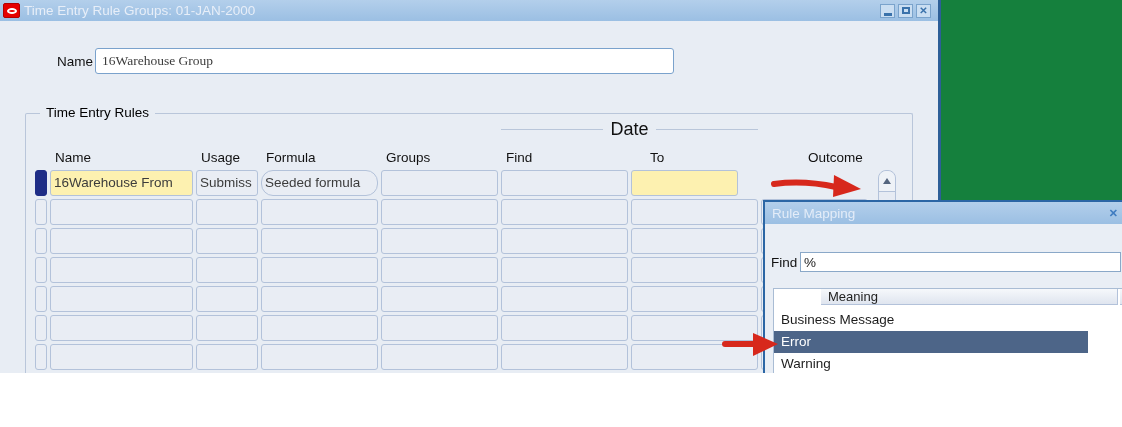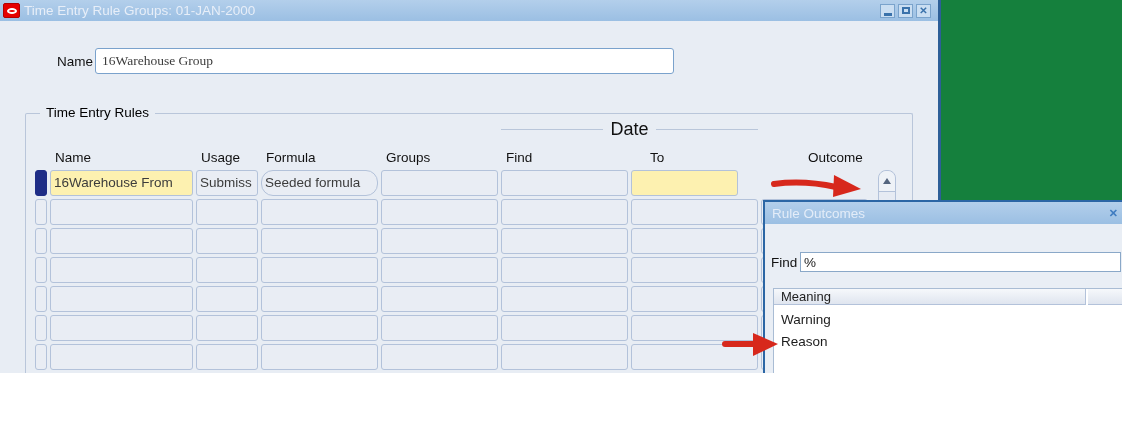--- a/index.html
+++ b/index.html
@@ -260,7 +260,7 @@
 
   <div class="popup">
     <div class="popup-titlebar">
-      <span>Rule Outcomes</span>
+      <span>Rule Mapping</span>
       <span class="popup-close">✕</span>
     </div>
     <div class="popup-body">

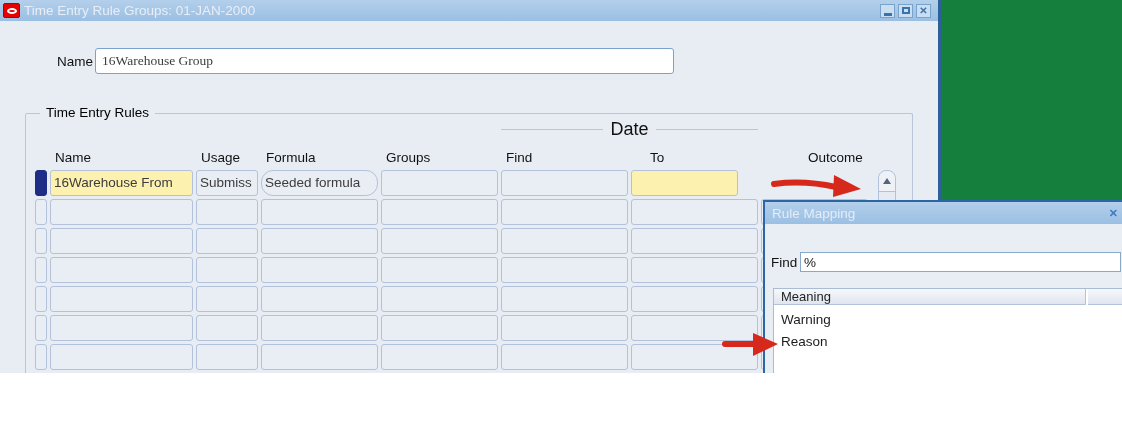--- a/index.html
+++ b/index.html
@@ -105,7 +105,7 @@
     border-bottom:1px solid #b3c2da; border-right:1px solid #b3c2da;
     font-size:13px; line-height:15px; color:#222; padding-left:7px;
   }
-  .seg-main { width:312px; }
+  .seg-main { width:312px;margin-left:47px; }
   .seg-stub { flex:1; }
   .list-items { margin-top:4px; width:314px; }
   .list-item { height:22px; line-height:22px; padding-left:7px; font-size:13.5px; color:#1c1c1c; white-space:nowrap; }

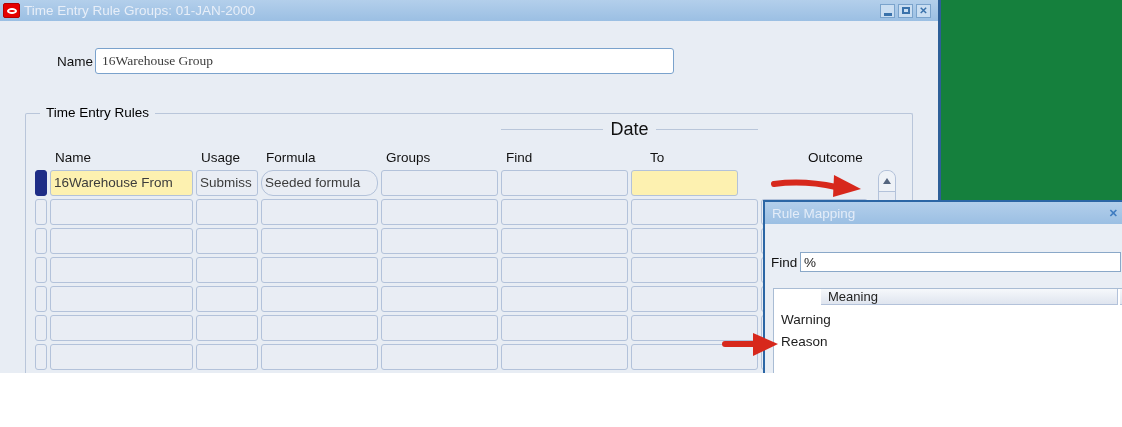--- a/index.html
+++ b/index.html
@@ -272,6 +272,7 @@
           <div class="list-header-seg seg-stub"></div>
         </div>
         <div class="list-items" id="list-items">
+            <div class="list-item">Business Message</div>
             <div class="list-item">Warning</div>
             <div class="list-item">Reason</div>
           </div>

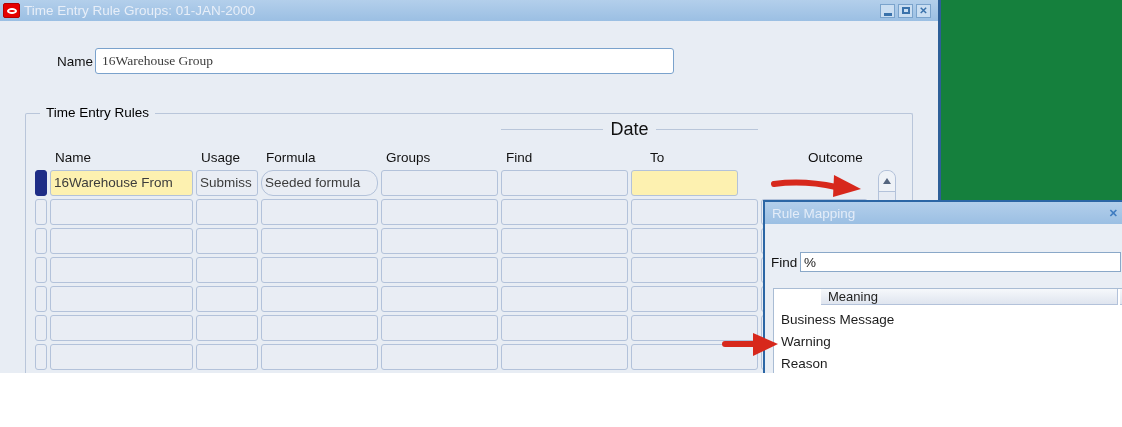--- a/index.html
+++ b/index.html
@@ -273,6 +273,7 @@
         </div>
         <div class="list-items" id="list-items">
             <div class="list-item">Business Message</div>
+            <div class="list-item selected">Error</div>
             <div class="list-item">Warning</div>
             <div class="list-item">Reason</div>
           </div>

